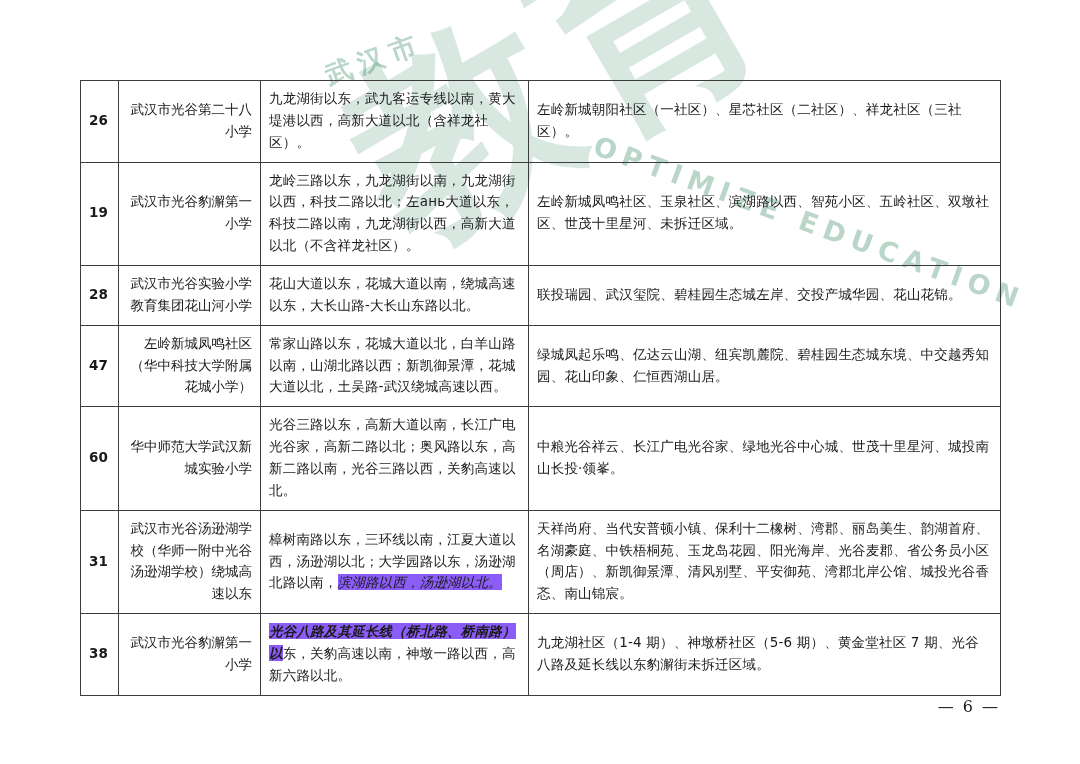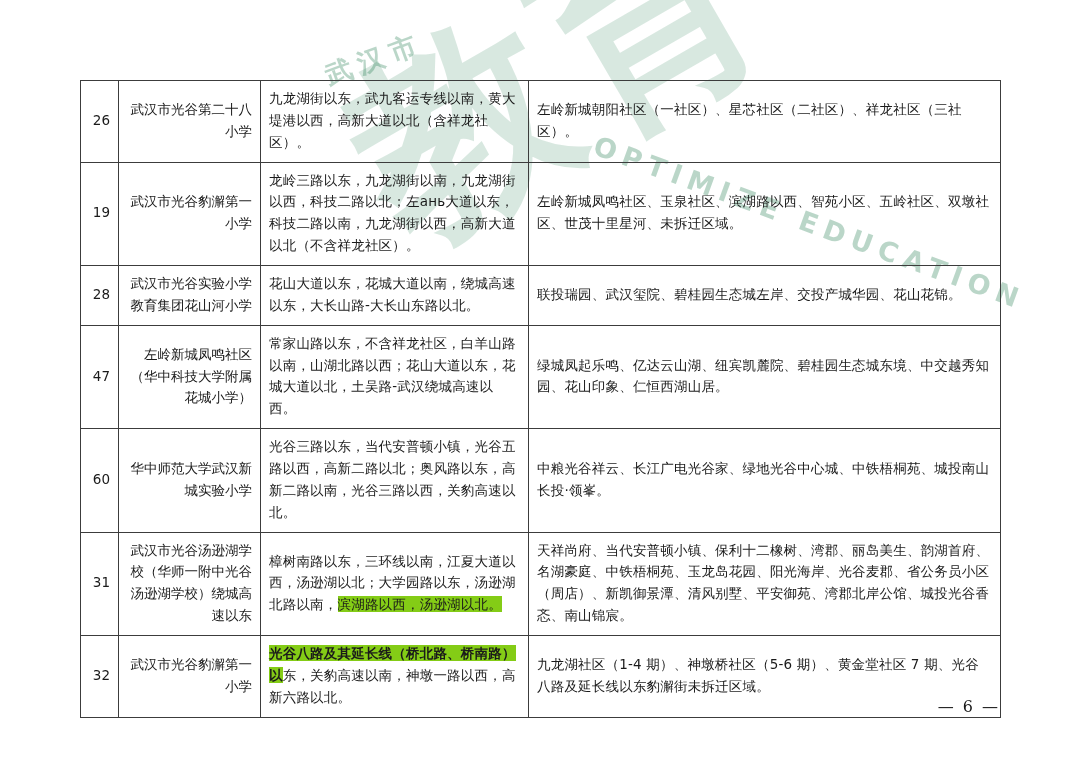--- a/index.html
+++ b/index.html
@@ -94,8 +94,9 @@
   col.c-comm  { width: 472px; }
 
   td.no {
-    text-align: right;
+    text-align: left;
     font-size: 14px;
+    font-weight: bold;
   }
   td.name {
     text-align: right;

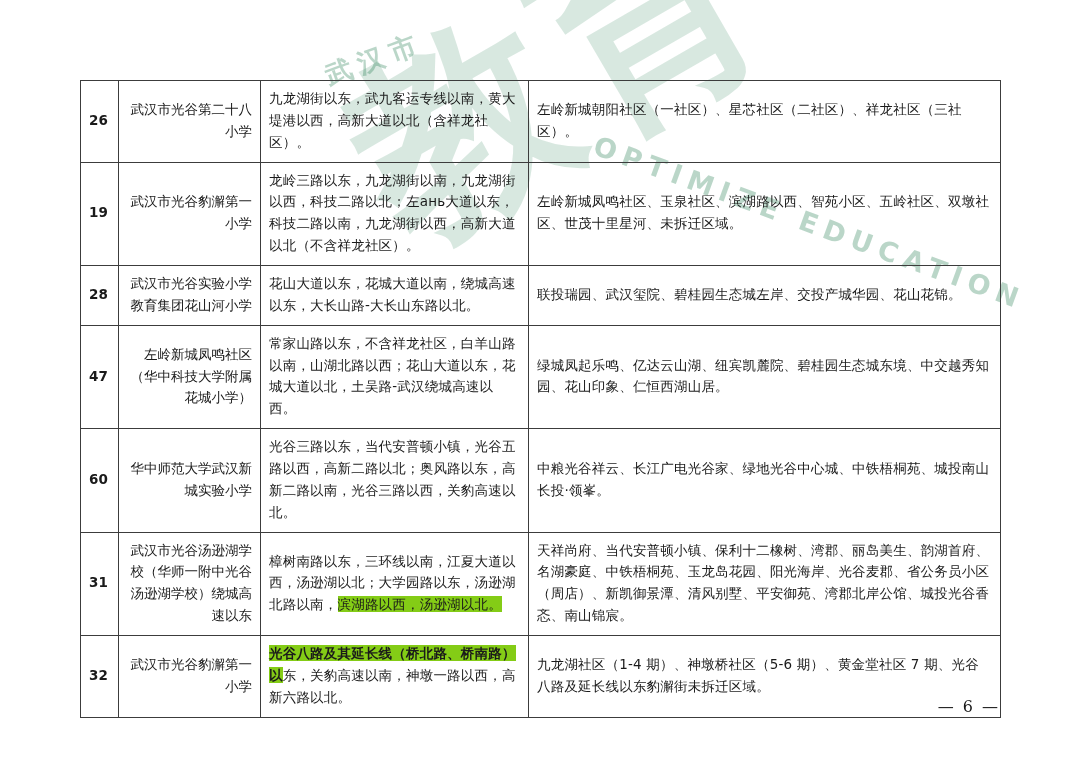--- a/index.html
+++ b/index.html
@@ -163,7 +163,7 @@
         <tr>
           <td class="no">47</td>
           <td class="name">左岭新城凤鸣社区（华中科技大学附属花城小学）</td>
-          <td class="range">常家山路以东，不含祥龙社区，白羊山路以南，山湖北路以西；花山大道以东，花城大道以北，土吴路-武汉绕城高速以西。</td>
+          <td class="range">常家山路以东，花城大道以北，白羊山路以南，山湖北路以西；新凯御景潭，花城大道以北，土吴路-武汉绕城高速以西。</td>
           <td class="comm">绿城凤起乐鸣、亿达云山湖、纽宾凯麓院、碧桂园生态城东境、中交越秀知园、花山印象、仁恒西湖山居。</td>
         </tr>
         <tr>

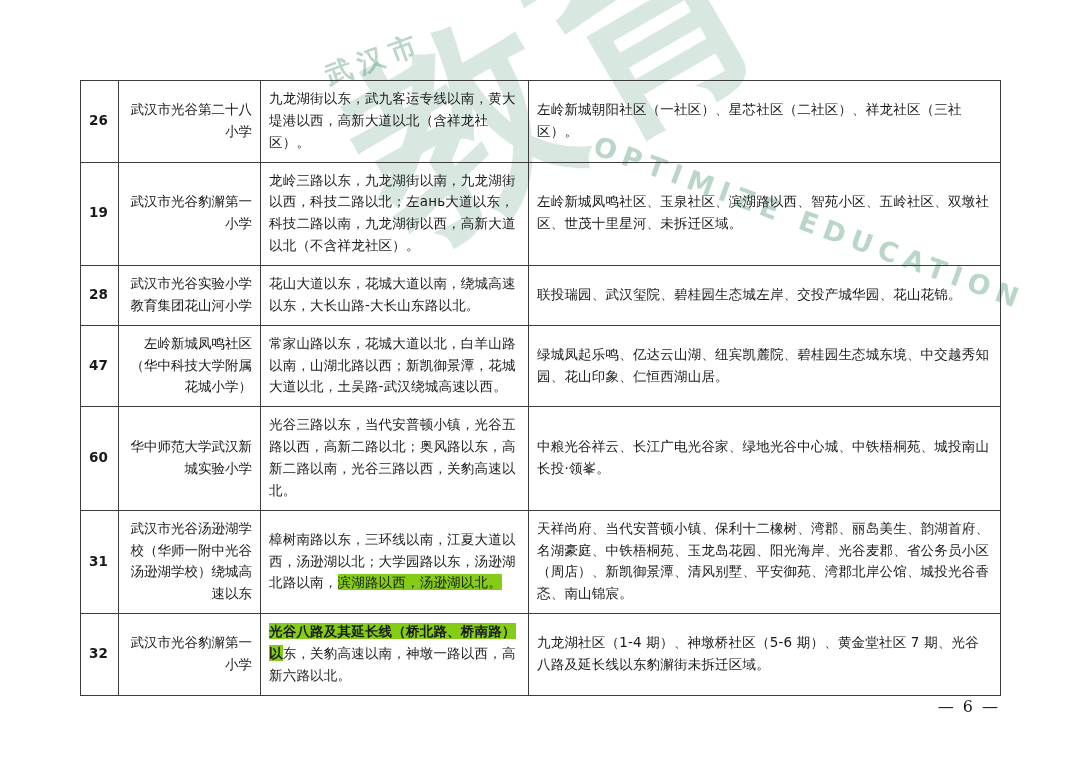--- a/index.html
+++ b/index.html
@@ -169,7 +169,7 @@
         <tr>
           <td class="no">60</td>
           <td class="name">华中师范大学武汉新城实验小学</td>
-          <td class="range">光谷三路以东，当代安普顿小镇，光谷五路以西，高新二路以北；奥风路以东，高新二路以南，光谷三路以西，关豹高速以北。</td>
+          <td class="range">光谷三路以东，高新大道以南，长江广电光谷家，高新二路以北；奥风路以东，高新二路以南，光谷三路以西，关豹高速以北。</td>
           <td class="comm">中粮光谷祥云、长江广电光谷家、绿地光谷中心城、中铁梧桐苑、城投南山长投·领峯。</td>
         </tr>
         <tr>

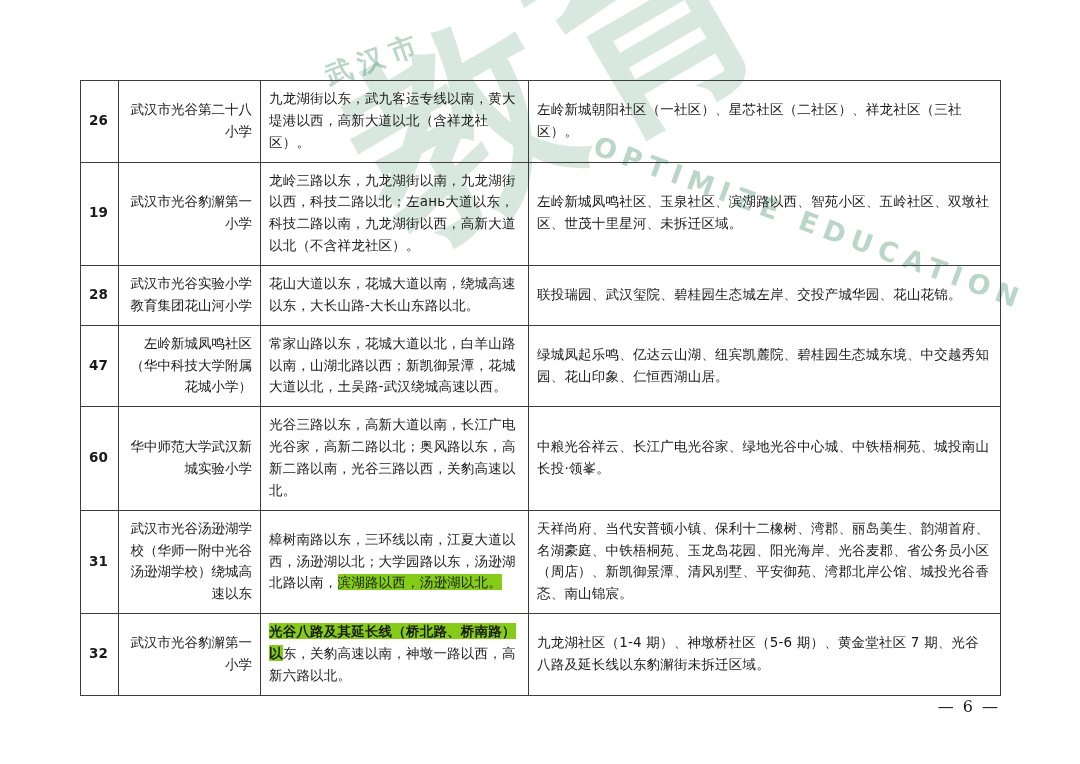--- a/index.html
+++ b/index.html
@@ -170,7 +170,7 @@
           <td class="no">60</td>
           <td class="name">华中师范大学武汉新城实验小学</td>
           <td class="range">光谷三路以东，高新大道以南，长江广电光谷家，高新二路以北；奥风路以东，高新二路以南，光谷三路以西，关豹高速以北。</td>
-          <td class="comm">中粮光谷祥云、长江广电光谷家、绿地光谷中心城、中铁梧桐苑、城投南山长投·领峯。</td>
+          <td class="comm">中粮光谷祥云、长江广电光谷家、绿地光谷中心城、世茂十里星河、城投南山长投·领峯。</td>
         </tr>
         <tr>
           <td class="no">31</td>

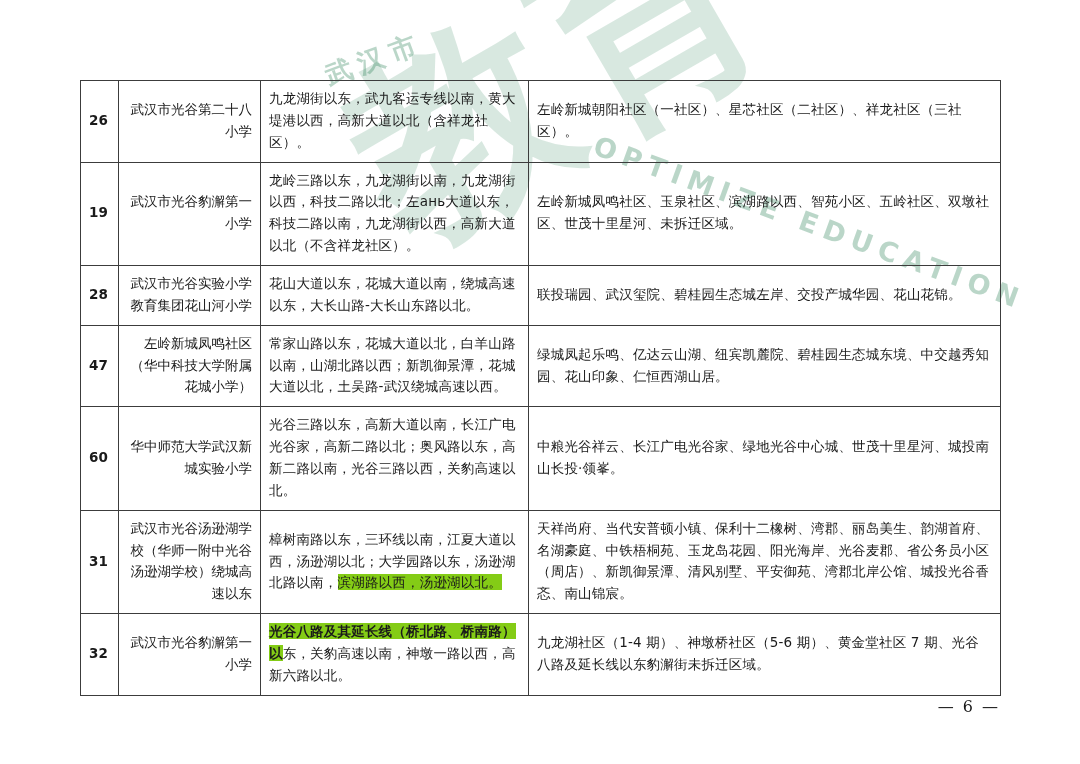--- a/index.html
+++ b/index.html
@@ -106,7 +106,8 @@
     letter-spacing: 0.2px;
   }
   .hl {
-    background: #84cc16;
+    background: #8b5cf6;
+    font-style: italic;
   }
   .bold {
     font-weight: bold;

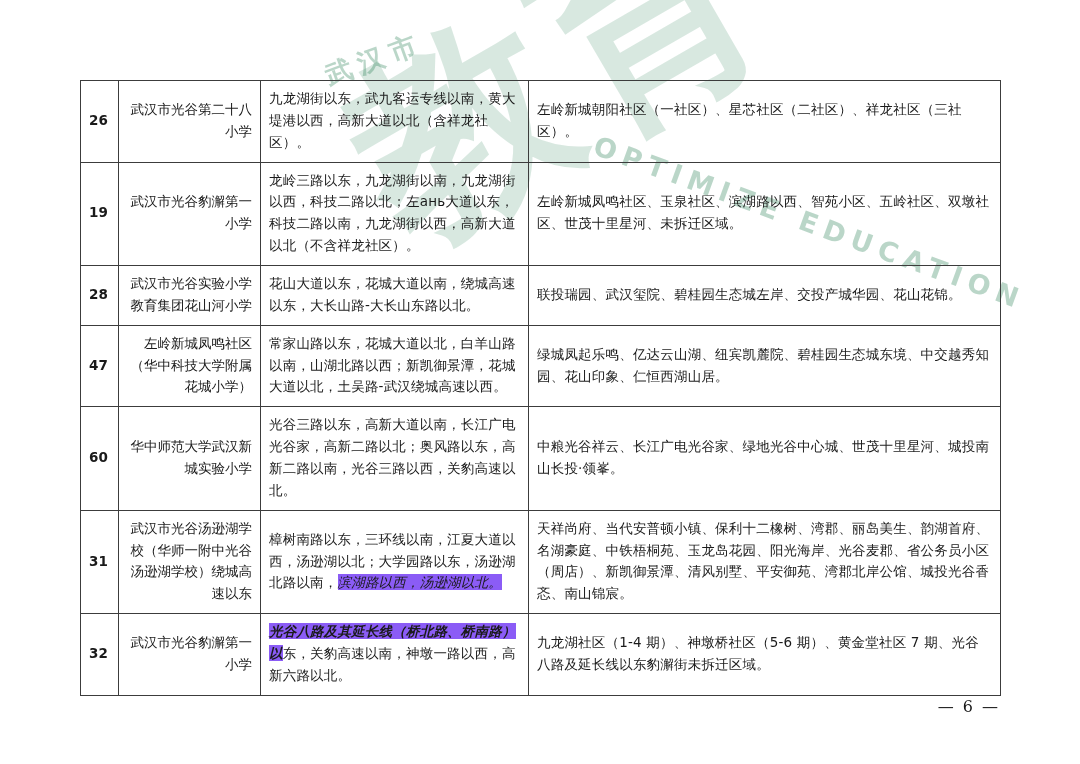--- a/index.html
+++ b/index.html
@@ -180,7 +180,7 @@
           <td class="comm">天祥尚府、当代安普顿小镇、保利十二橡树、湾郡、丽岛美生、韵湖首府、名湖豪庭、中铁梧桐苑、玉龙岛花园、阳光海岸、光谷麦郡、省公务员小区（周店）、新凯御景潭、清风别墅、平安御苑、湾郡北岸公馆、城投光谷香忞、南山锦宸。</td>
         </tr>
         <tr>
-          <td class="no">32</td>
+          <td class="no">38</td>
           <td class="name">武汉市光谷豹澥第一小学</td>
           <td class="range"><span class="hl bold">光谷八路及其延长线（桥北路、桥南路）以</span><span>东，关豹高速以南，神墩一路以西，高新六路以北。</span></td>
           <td class="comm">九龙湖社区（1-4 期）、神墩桥社区（5-6 期）、黄金堂社区 7 期、光谷八路及延长线以东豹澥街未拆迁区域。</td>

